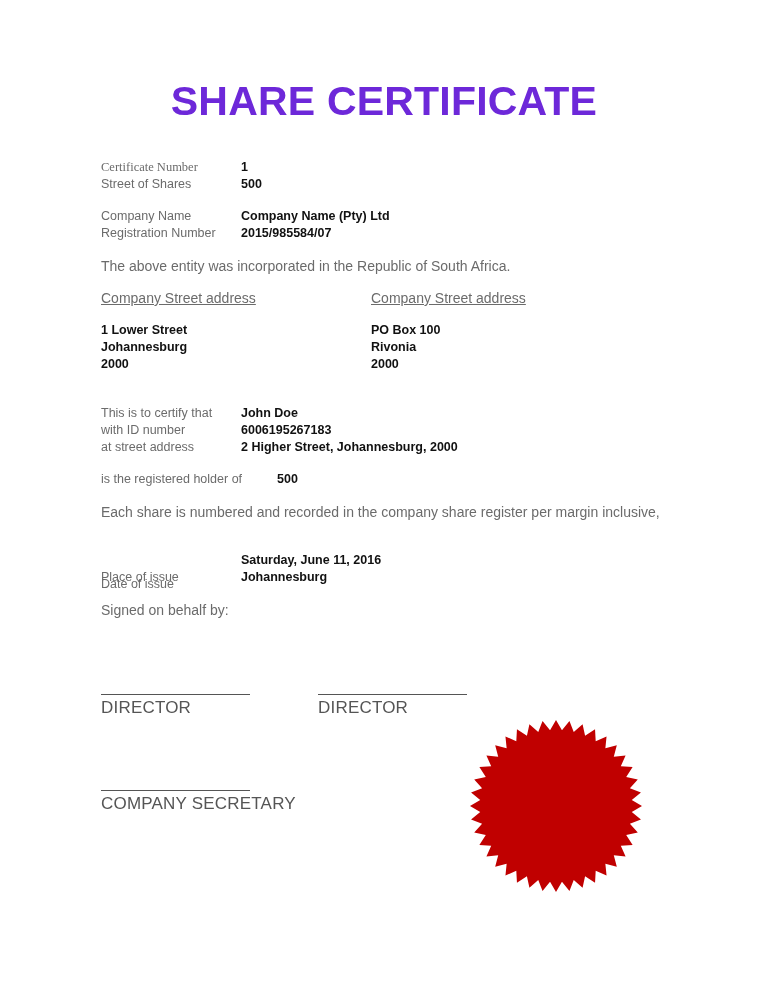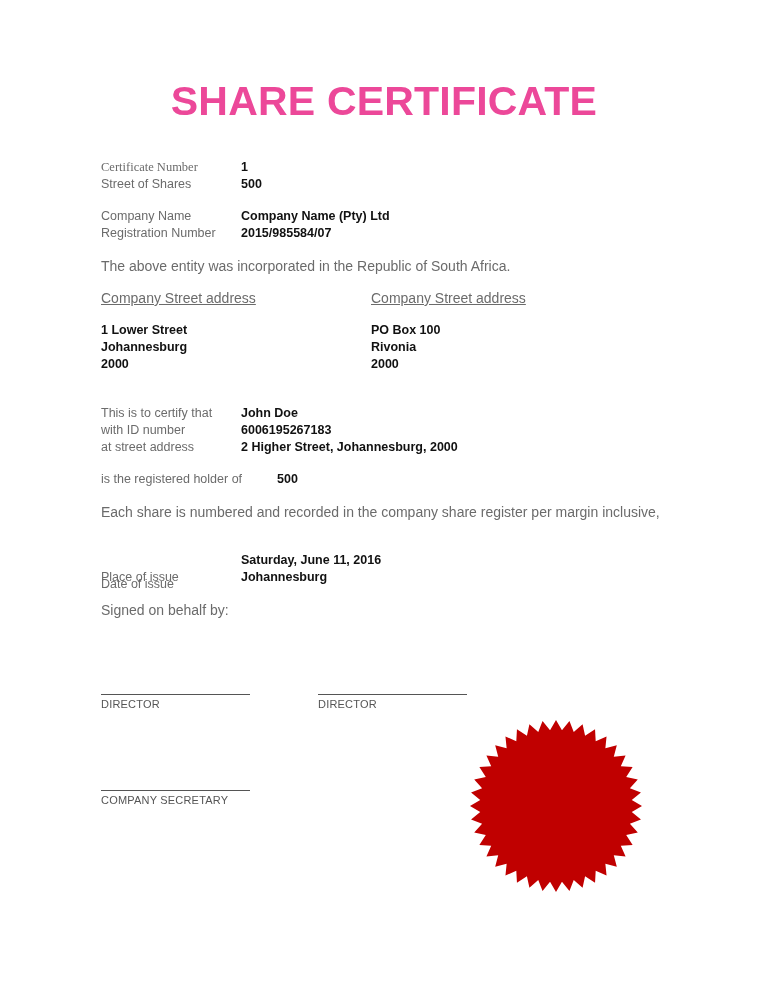--- a/index.html
+++ b/index.html
@@ -5,7 +5,7 @@
     html, body { margin: 0; padding: 0; background: #ffffff; }
     body { width: 768px; height: 994px; position: relative; overflow: hidden; font-family: "Liberation Sans", sans-serif; }
     .page { position: absolute; left: 0; top: 0; width: 768px; height: 994px; background: #fff; }
-    .title { position: absolute; left: 0; width: 768px; top: 78px; text-align: center; font-size: 41px; font-weight: bold; color: #ec4899; letter-spacing: 0.2px; }
+    .title { position: absolute; left: 0; width: 768px; top: 78px; text-align: center; font-size: 41px; font-weight: bold; color: #6d28d9; letter-spacing: 0.2px; }
     .lbl { position: absolute; font-size: 12.5px; color: #6b6b6b; white-space: nowrap; }
     .val { position: absolute; font-size: 12.5px; color: #111; font-weight: bold; white-space: nowrap; }
     .txt { position: absolute; font-size: 14px; color: #6b6b6b; white-space: nowrap; line-height: 17px; }

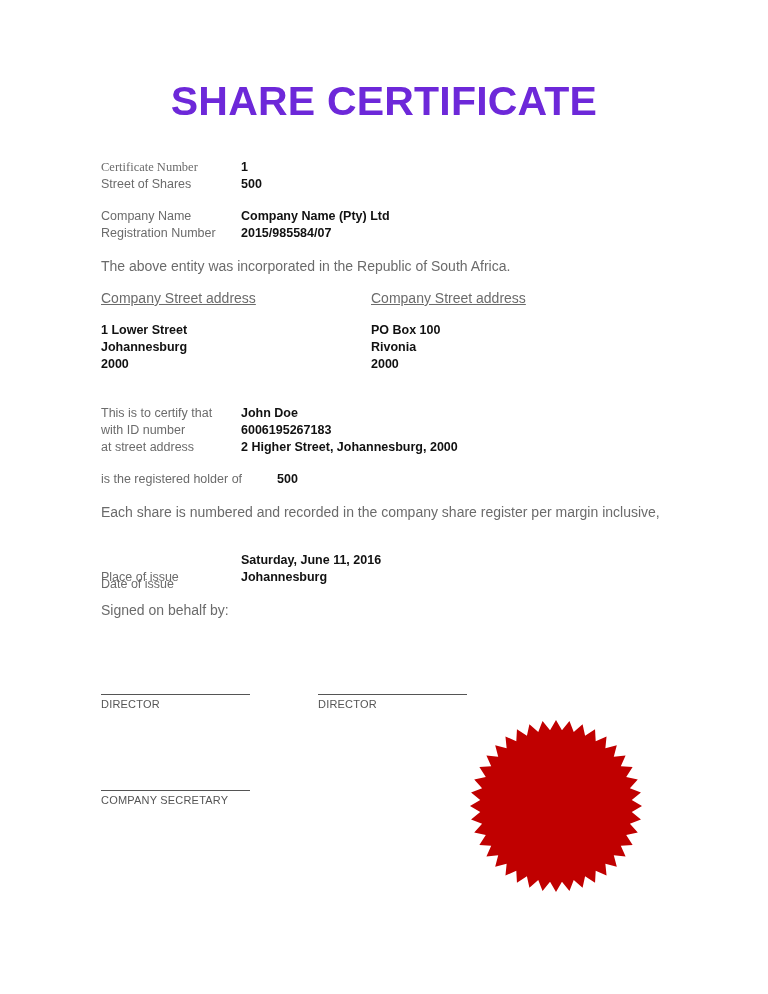--- a/index.html
+++ b/index.html
@@ -11,7 +11,7 @@
     .txt { position: absolute; font-size: 14px; color: #6b6b6b; white-space: nowrap; line-height: 17px; }
     .ul { text-decoration: underline; }
     .sigline { position: absolute; height: 1px; background: #555; }
-    .siglbl { position: absolute; font-size: 11px; color: #555; white-space: nowrap; letter-spacing: 0.2px; }
+    .siglbl { position: absolute; font-size: 17px; color: #555; white-space: nowrap; letter-spacing: 0.2px; }
     .seal { position: absolute; left: 468px; top: 718px; width: 176px; height: 176px; }
   </style>
 </head>

